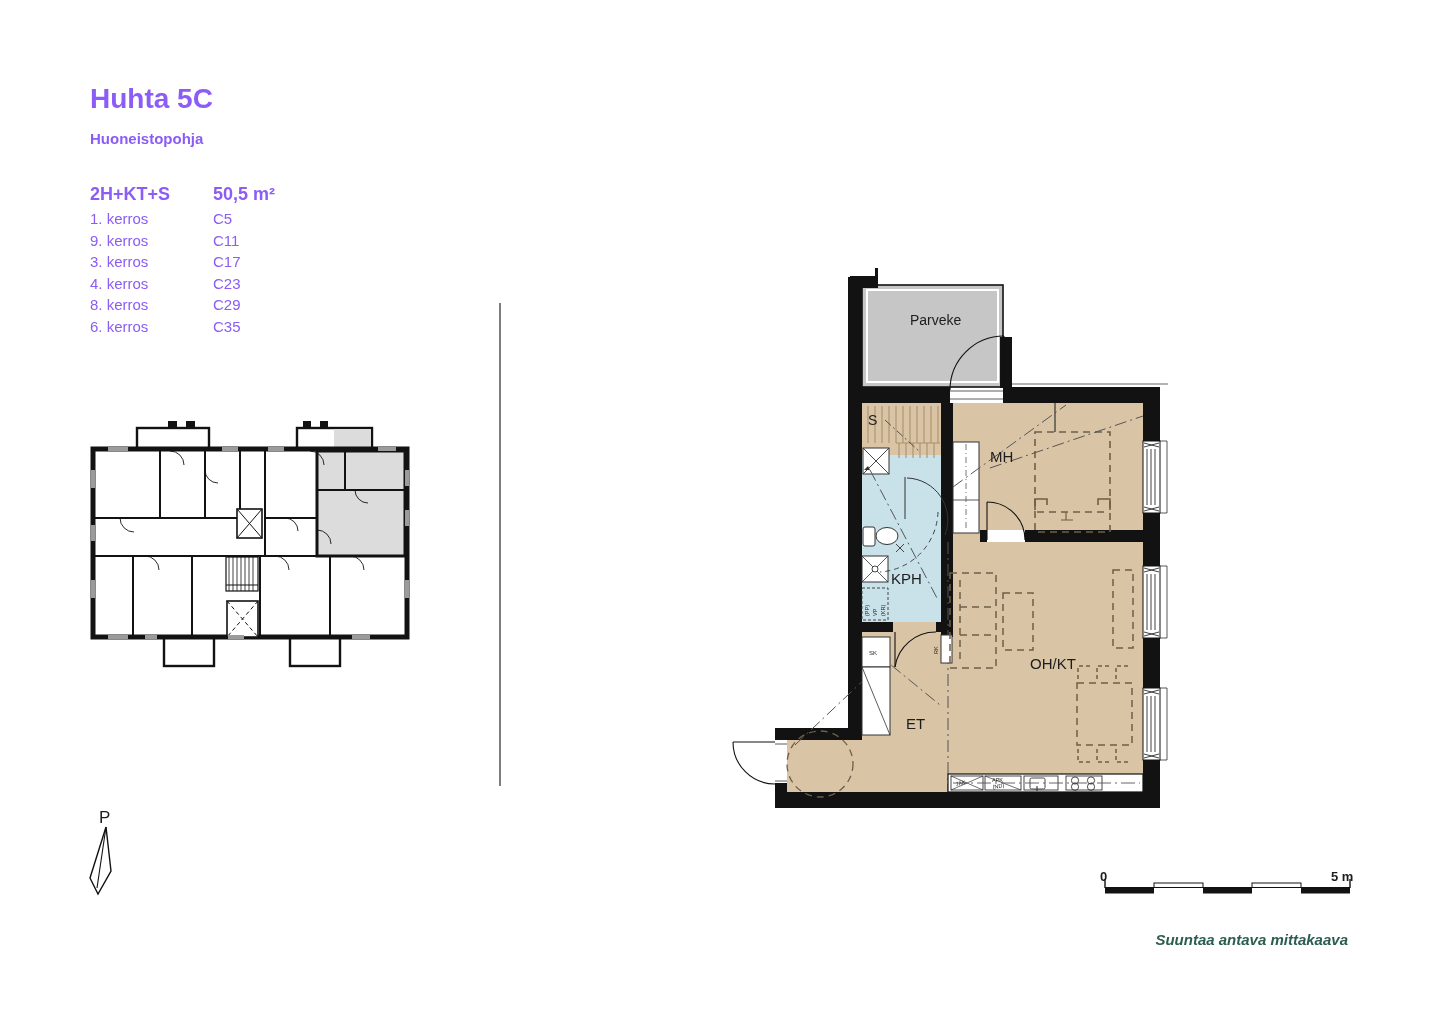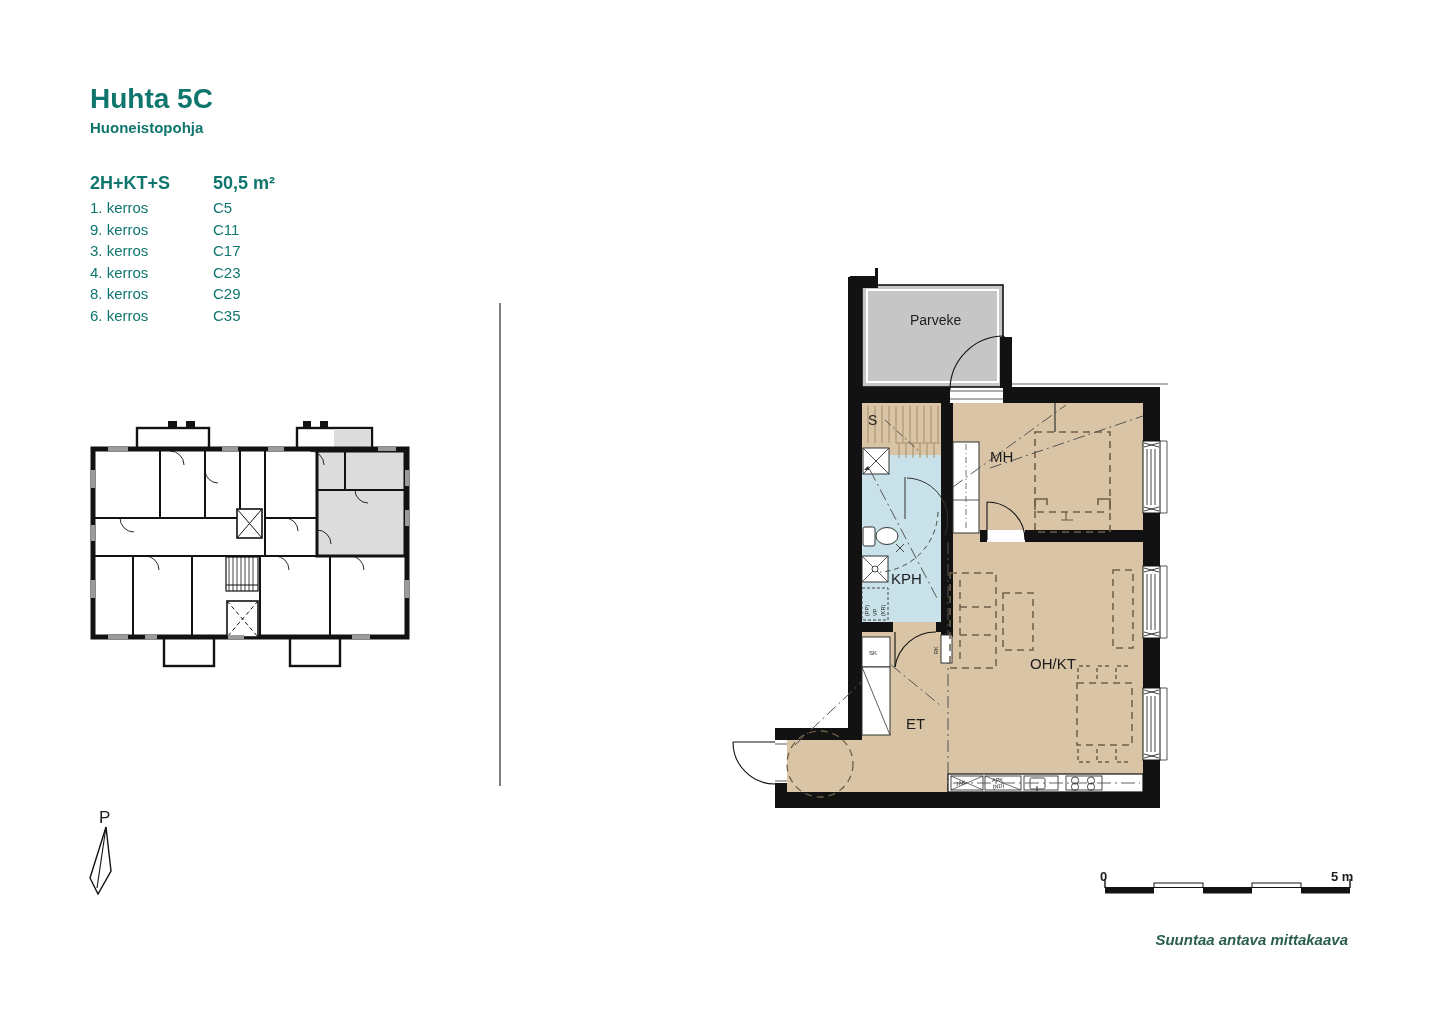--- a/index.html
+++ b/index.html
@@ -6,7 +6,7 @@
   body{width:1440px;height:1018px;position:relative;font-family:"Liberation Sans",sans-serif;overflow:hidden;}
   .abs{position:absolute;}
   
-  .info{left:90px;top:84px;color:#0f766e;}
+  .info{left:90px;top:84px;color:#8b5cf6;}
   .title{font-size:28px;font-weight:bold;line-height:30px;letter-spacing:0;}
   .subtitle{font-size:15px;font-weight:bold;margin-top:5px;}
   .typerow{margin-top:37px;display:grid;grid-template-columns:123px auto;font-size:18px;font-weight:bold;}

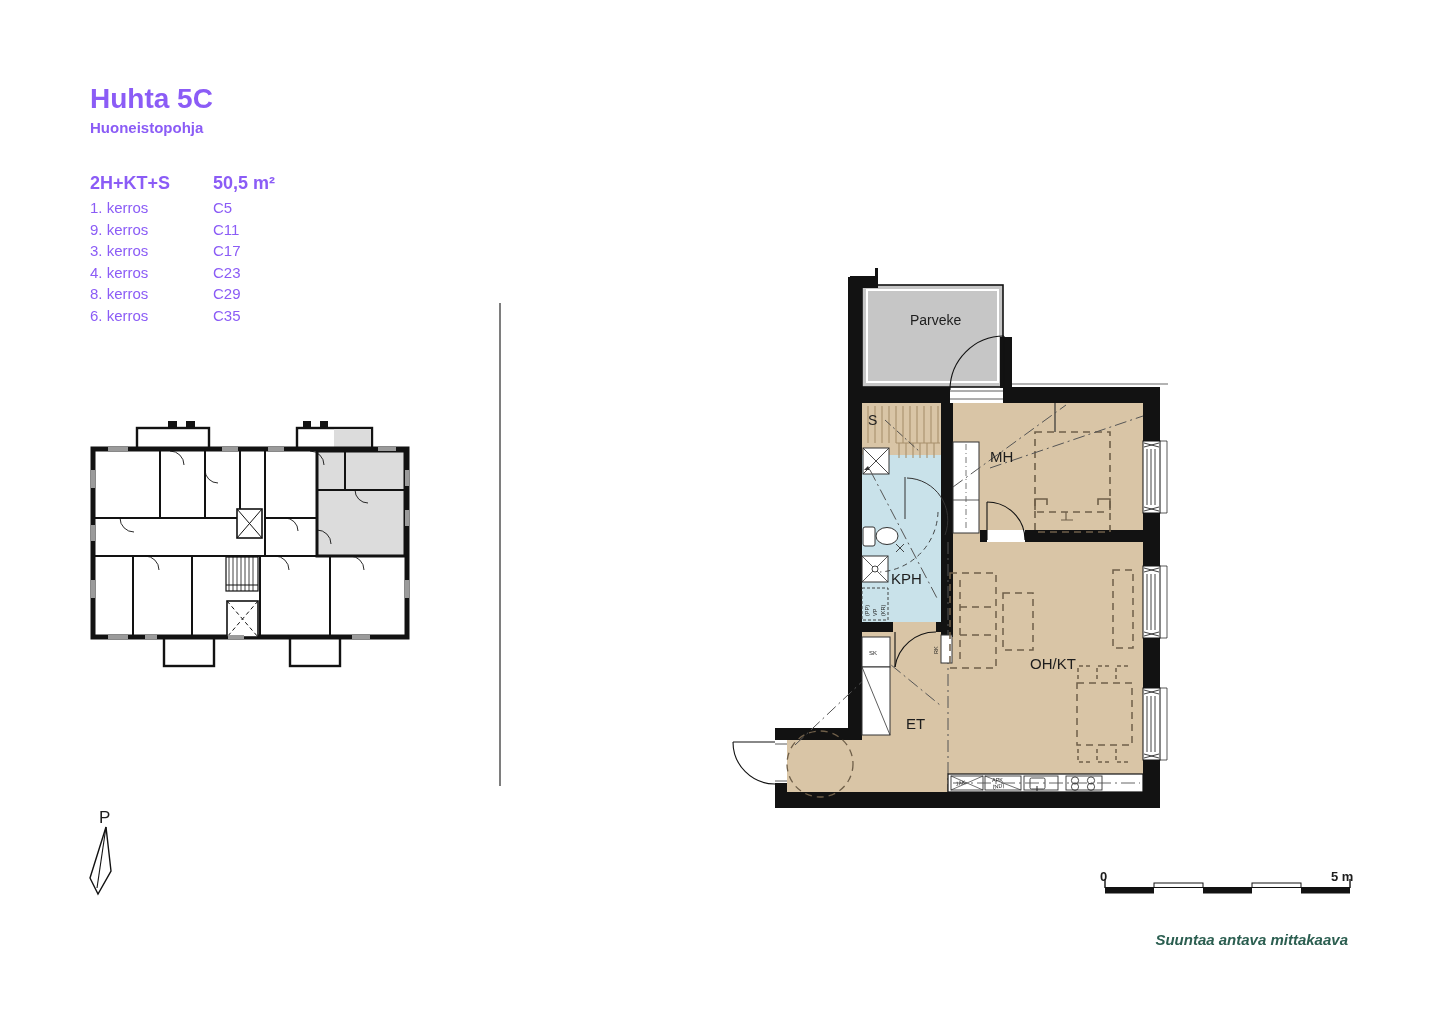--- a/index.html
+++ b/index.html
@@ -8,7 +8,7 @@
   
   .info{left:90px;top:84px;color:#8b5cf6;}
   .title{font-size:28px;font-weight:bold;line-height:30px;letter-spacing:0;}
-  .subtitle{font-size:15px;font-weight:bold;margin-top:5px;}
+  .subtitle{font-size:15px;font-weight:bold;margin-top:16px;}
   .typerow{margin-top:37px;display:grid;grid-template-columns:123px auto;font-size:18px;font-weight:bold;}
   .floors{margin-top:3px;font-size:15px;}
   .floors .row{display:grid;grid-template-columns:123px auto;line-height:21.5px;}

